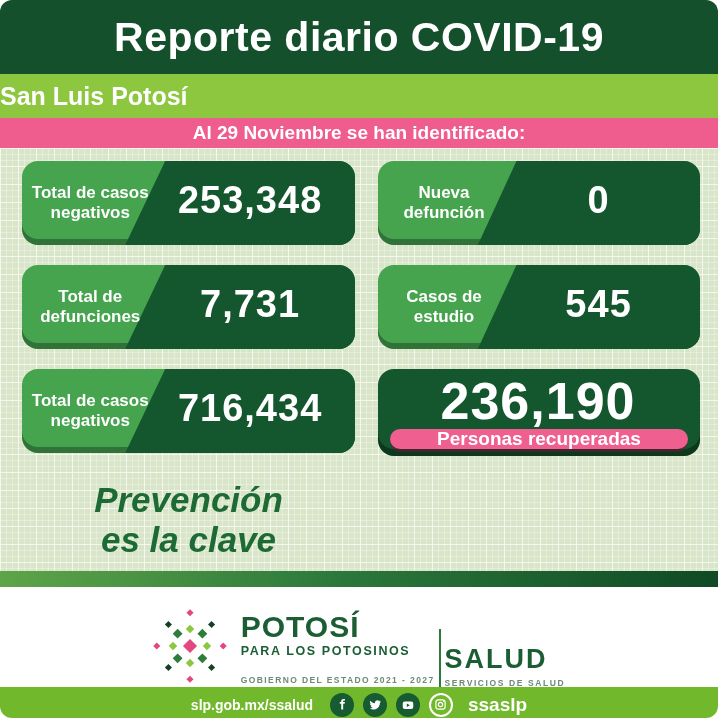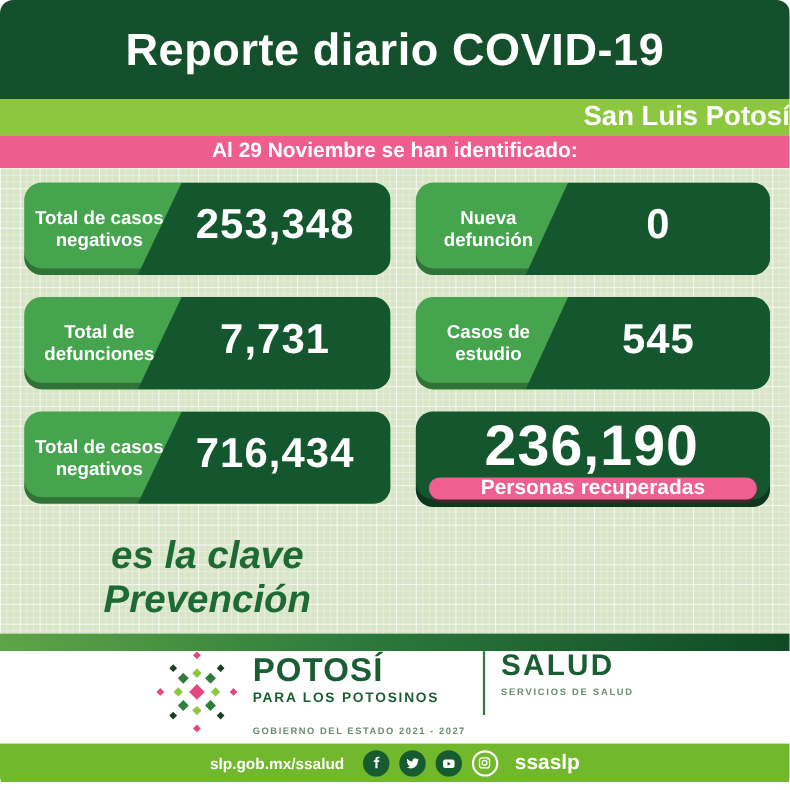--- a/index.html
+++ b/index.html
@@ -9,7 +9,7 @@
     background:#fff;border-radius:12px;
   }
   
-  .header{height:90px;background:#15502c;display:flex;align-items:center;justify-content:center;}
+  .header{height:74px;background:#15502c;display:flex;align-items:center;justify-content:center;}
   .header .title{color:#fff;font-size:41px;font-weight:bold;letter-spacing:.5px;}
   .subheader{height:33px;background:#8dc63f;display:flex;align-items:center;justify-content:flex-end;}
   .subheader .subtitle{color:#fff;font-size:25px;font-weight:bold;}

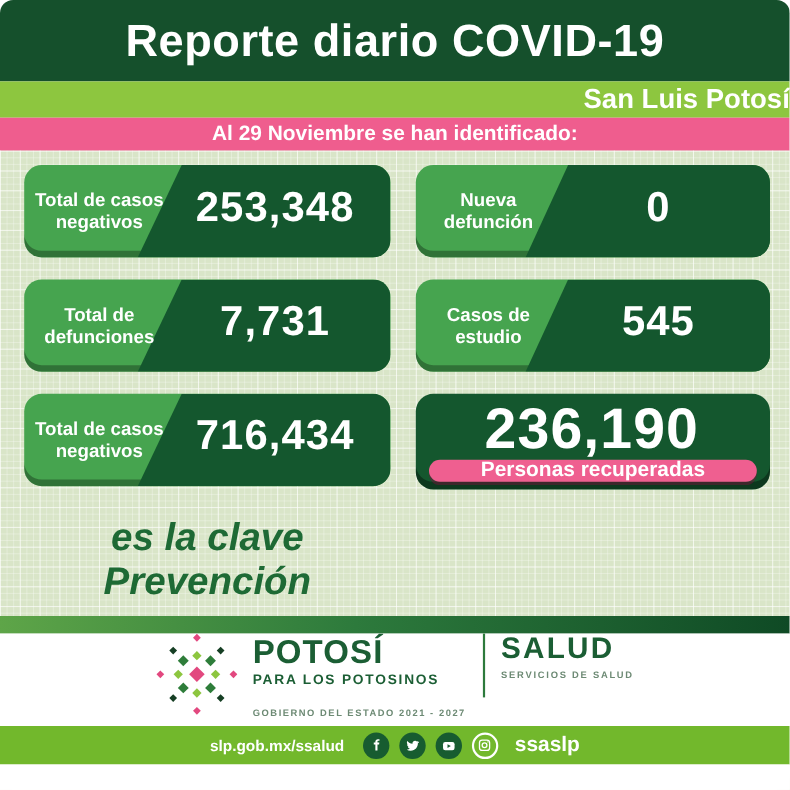--- a/index.html
+++ b/index.html
@@ -11,7 +11,7 @@
   
   .header{height:74px;background:#15502c;display:flex;align-items:center;justify-content:center;}
   .header .title{color:#fff;font-size:41px;font-weight:bold;letter-spacing:.5px;}
-  .subheader{height:33px;background:#8dc63f;display:flex;align-items:center;justify-content:flex-end;}
+  .subheader{height:44px;background:#8dc63f;display:flex;align-items:center;justify-content:flex-start;}
   .subheader .subtitle{color:#fff;font-size:25px;font-weight:bold;}
   .pinkbar{height:30px;background:#ef5d8e;display:flex;align-items:center;justify-content:center;}
   .pinkbar .banner{color:#fff;font-size:19px;font-weight:bold;}

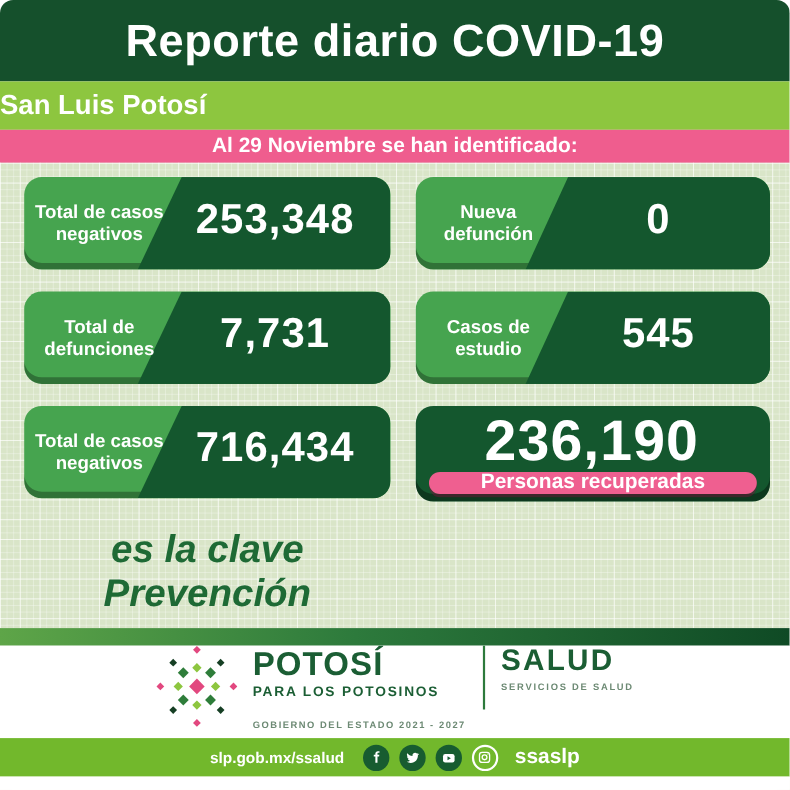--- a/index.html
+++ b/index.html
@@ -147,8 +147,8 @@
       </div>
 
       <div class="slogan">
+        <span>Prevención</span>
         <span>es la clave</span>
-        <span>Prevención</span>
       </div>
 
     </div>

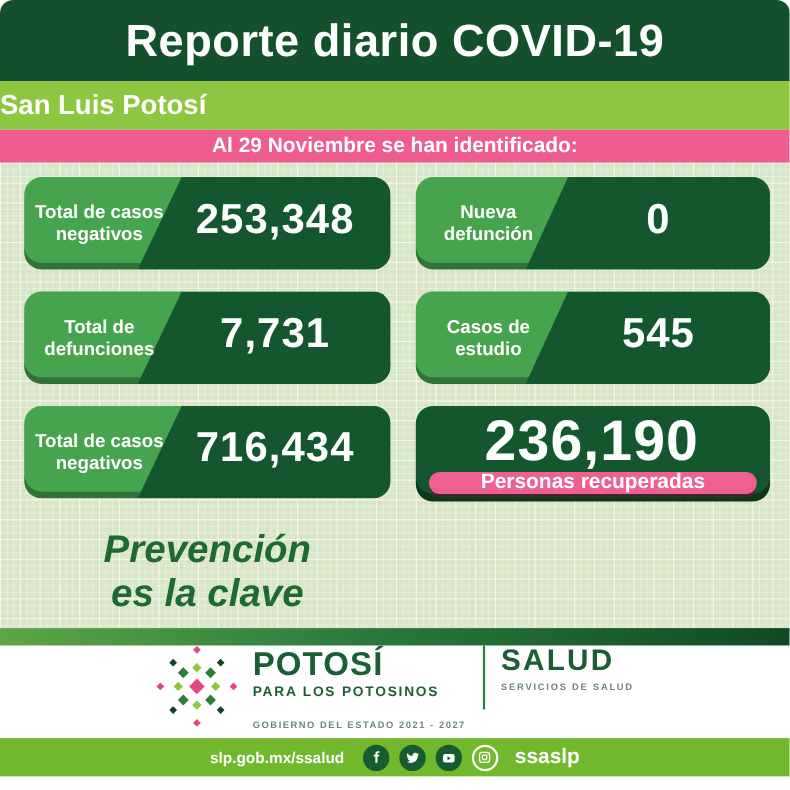--- a/index.html
+++ b/index.html
@@ -68,7 +68,7 @@
   }
   
   .green-band{height:16px;background:linear-gradient(90deg,#5ea548 0%,#2d7a3c 45%,#0f4a25 100%);}
-  .footer{height:84px;background:#fff;display:flex;align-items:flex-start;justify-content:center;gap:15px;}
+  .footer{height:100px;background:#fff;display:flex;align-items:flex-end;justify-content:center;gap:4px;}
   .brand-block{display:flex;align-items:center;gap:14px;}
   .brand-text{display:flex;flex-direction:column;line-height:1;}
   .brand-name{color:#1b5e34;font-size:30px;font-weight:bold;letter-spacing:1px;}

